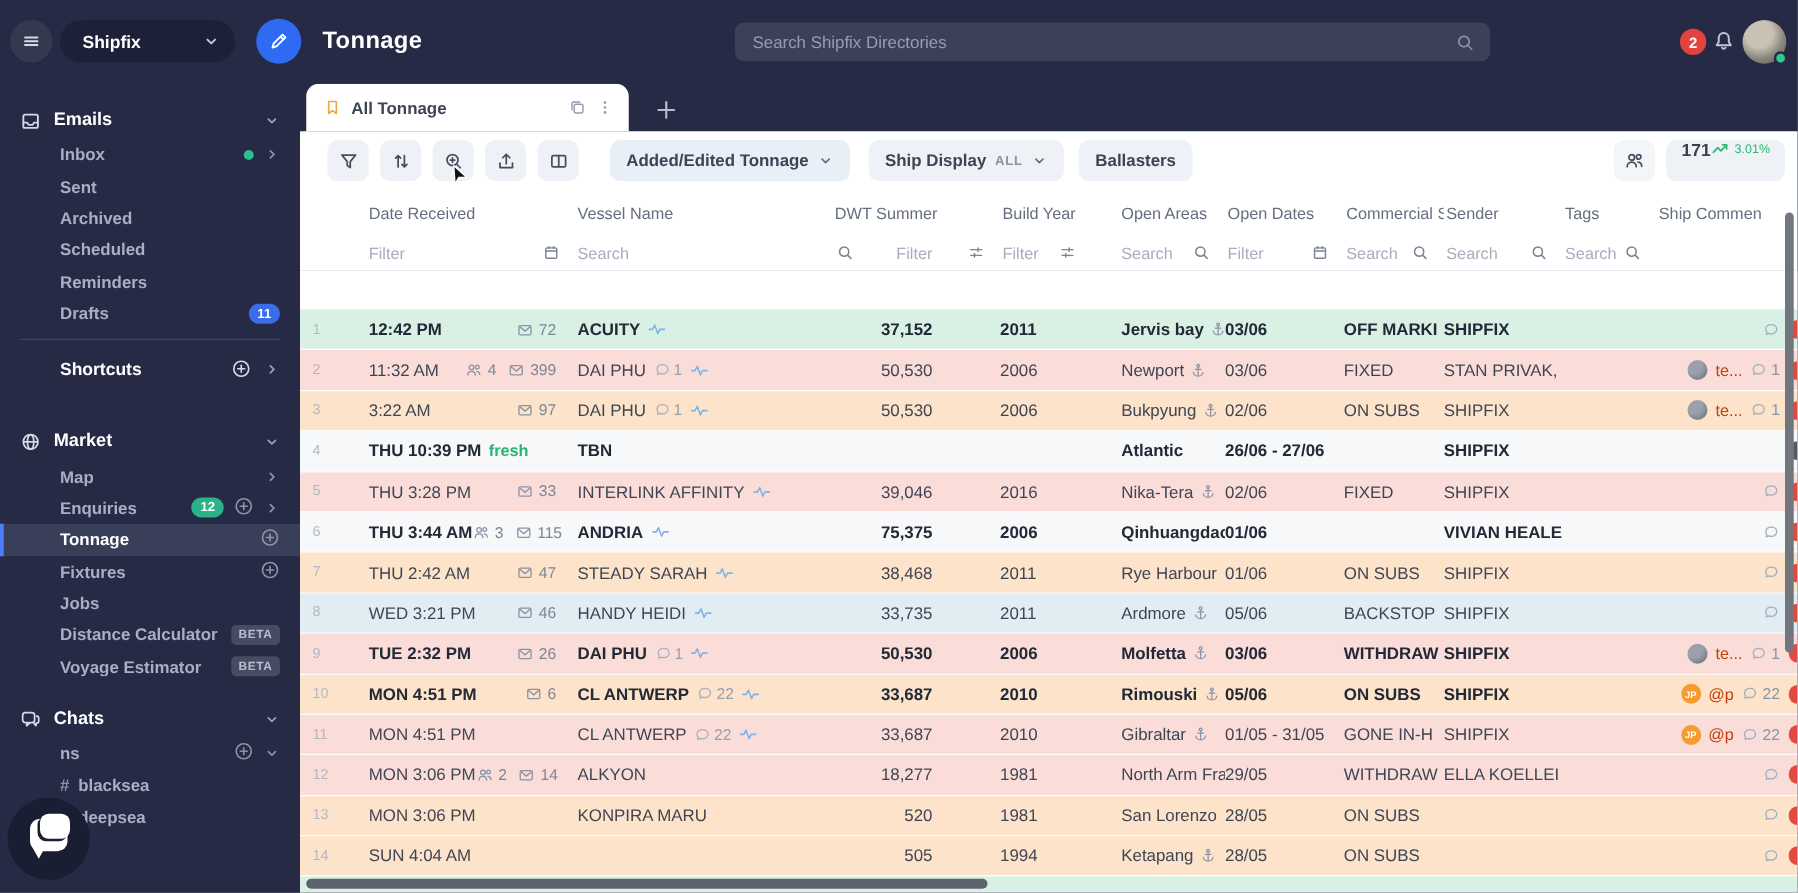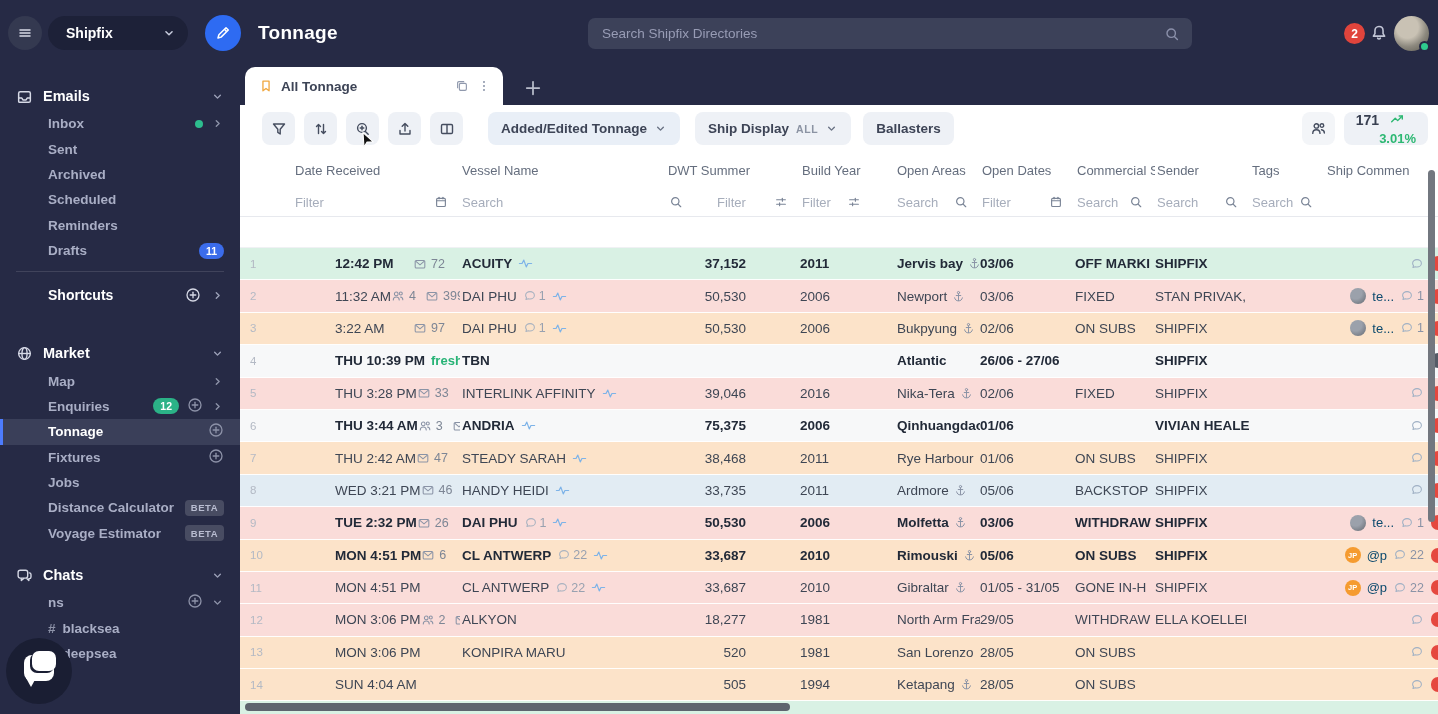--- a/index.html
+++ b/index.html
@@ -86,7 +86,7 @@
   .tright { margin-left:auto; display:flex; align-items:center; gap:9px; }
   .countchip { height:33px; border-radius:8px; background:#eef1f6; display:flex; align-items:flex-start; gap:0; padding:0 12px; }
   .countchip .cnt { font-size:14px; font-weight:700; color:#383f50; }
-  .countchip .trend { display:flex; align-items:center; gap:4px; color:#2db873; font-size:13px; font-weight:700;flex-direction:column; }
+  .countchip .trend { display:flex; align-items:center; gap:4px; color:#2db873; font-size:10px; font-weight:400; }
 
   
   .grid { display:grid; grid-template-columns:48px 172px 235px 65px 40px 95px 85px 95px 80px 95px 75px minmax(0,1fr) 10px; }

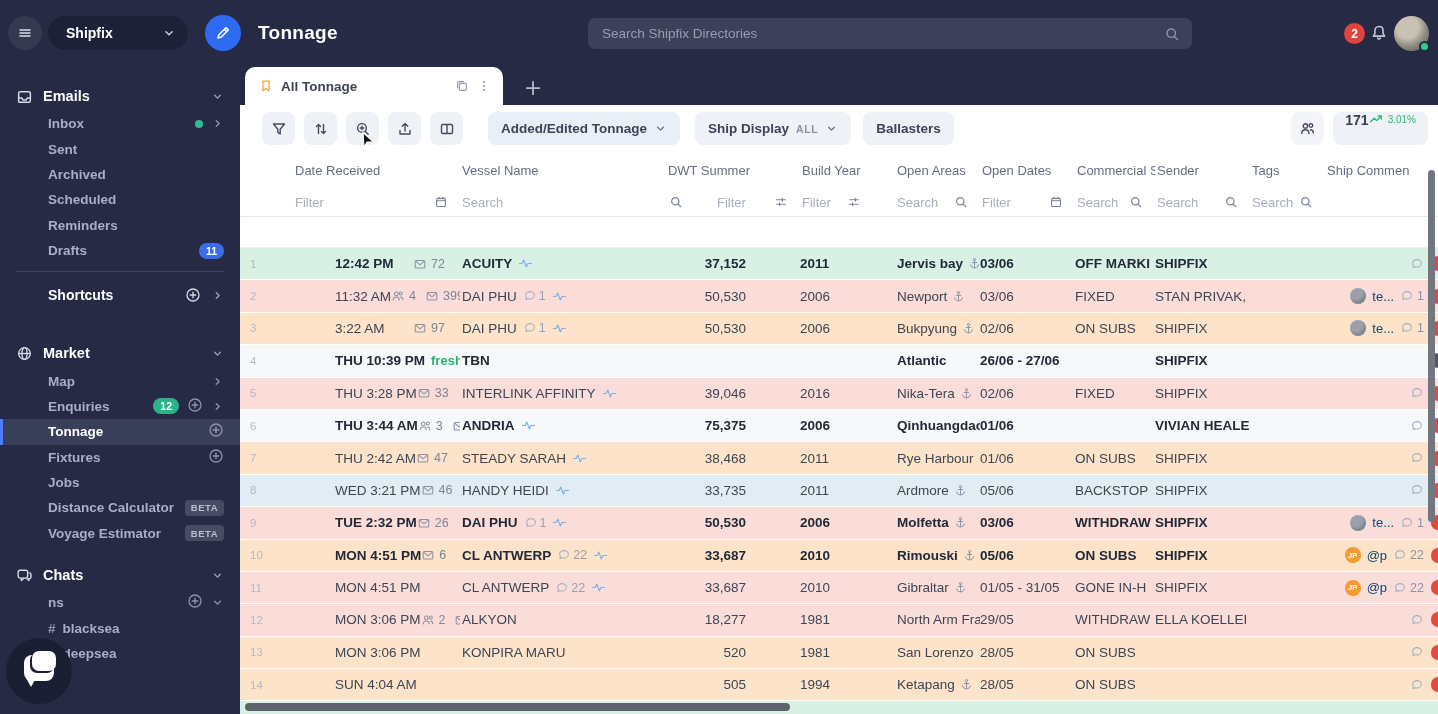--- a/index.html
+++ b/index.html
@@ -116,7 +116,7 @@
   .tr.white { background:#f7f8f9; } .tr.blue { background:#e2ecf3; }
   .td { display:flex; align-items:center; height:100%; overflow:hidden; white-space:nowrap; }
   .td.c-num { color:#b3b9c4; font-size:11.5px; font-weight:400; padding-left:10px; }
-  .td.c-date { padding-left:7px;margin-left:40px; }
+  .td.c-date { padding-left:7px; }
   .td.c-date .dicons { margin-left:auto; display:flex; align-items:center; gap:4px; padding-right:10px;
     color:#8a93a6; font-weight:400; }
   .td.c-date .dicons i { font-style:normal; font-size:12.5px; color:#7d8695; margin-right:5px; }

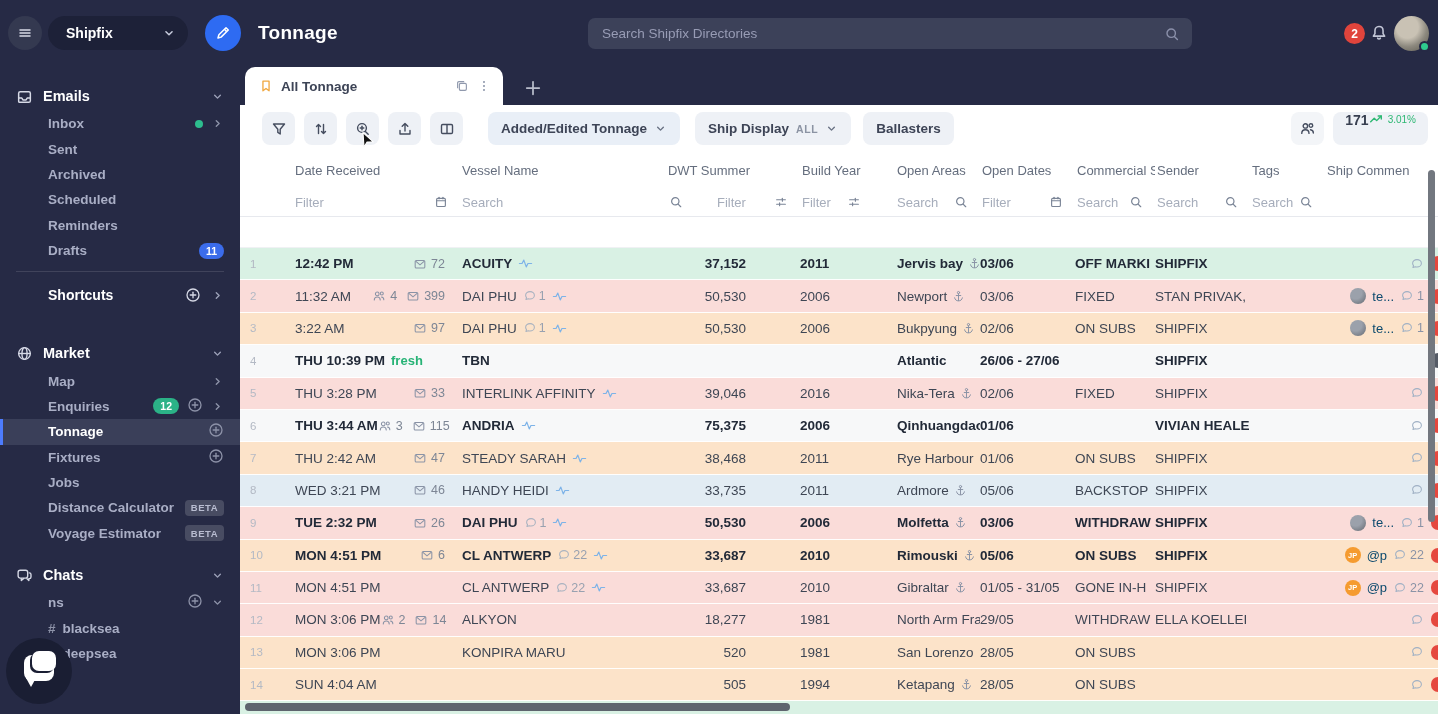--- a/index.html
+++ b/index.html
@@ -135,7 +135,7 @@
     background:radial-gradient(circle at 35% 30%, #9ba1ab 0 40%, #62676f 100%); flex:none; }
   .tagmention { width:16px; height:16px; border-radius:50%; background:#f59b30; color:#fff; font-size:7.5px;
     font-weight:700; display:flex; align-items:center; justify-content:center; flex:none; }
-  .tagtext { color:#0c4a6e; font-size:13px; font-weight:400; }
+  .tagtext { color:#c2410c; font-size:13px; font-weight:400; }
   .sliver { width:7px; height:15px; border-radius:8px 0 0 8px; margin-left:auto; }
   .sliver.red { background:#e5483f; } .sliver.dark { background:#555b66; }
 

